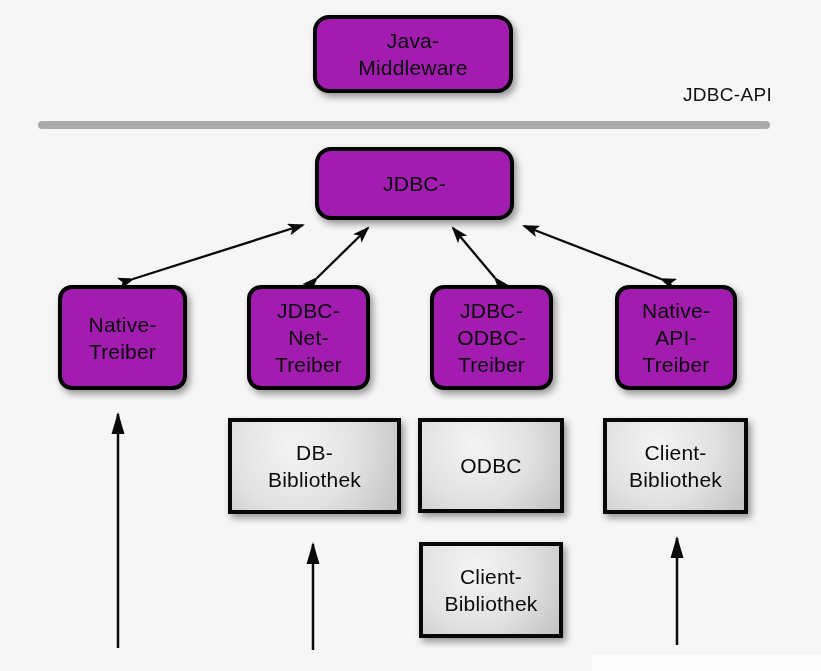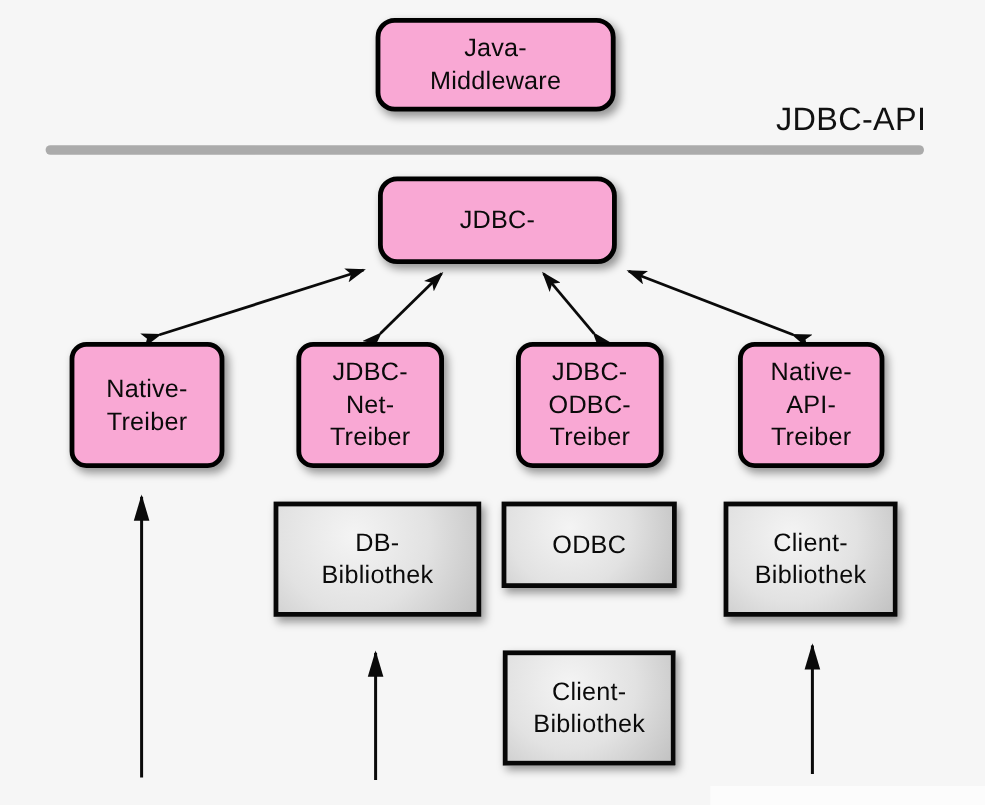--- a/index.html
+++ b/index.html
@@ -18,7 +18,7 @@
     justify-content:center;
     text-align:center;
     color:#0a0a0a;
-    background:#f9a8d4;
+    background:#a21caf;
     border:4px solid #000;
     box-shadow:3px 4px 7px rgba(0,0,0,0.40);
   }

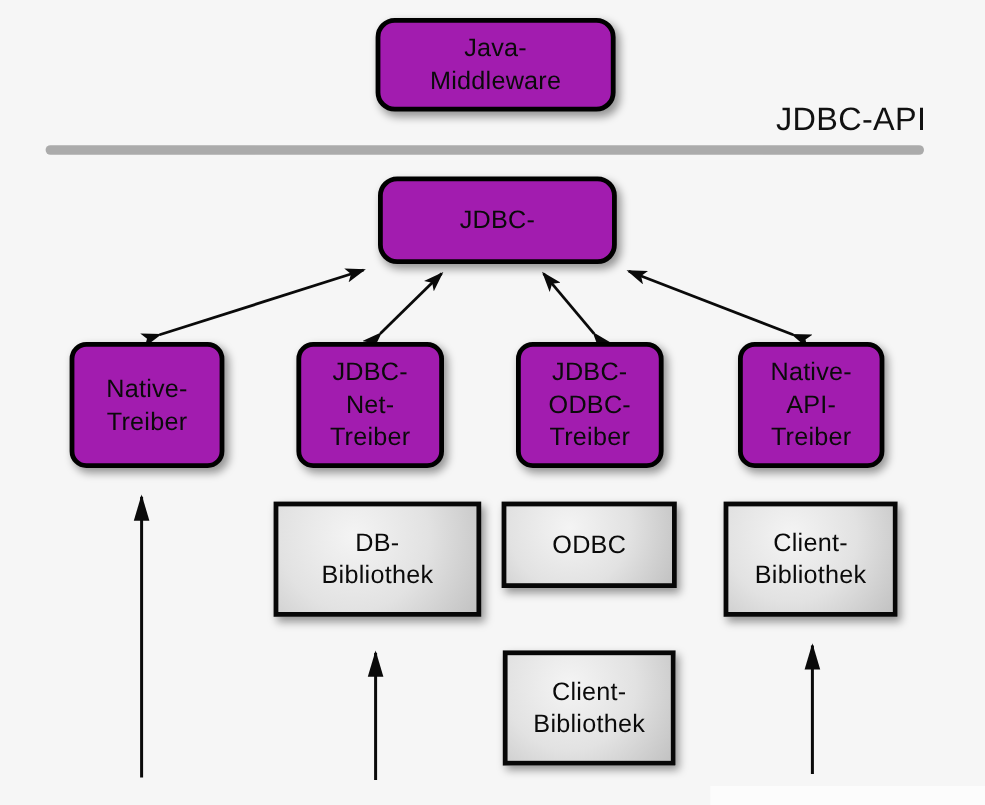--- a/index.html
+++ b/index.html
@@ -33,7 +33,7 @@
   .api-label{
     position:absolute;
     top:84px; right:49px;
-    font-size:27px; color:#111;
+    font-size:19px; color:#111;
     letter-spacing:0.3px;
   }
   .separator{

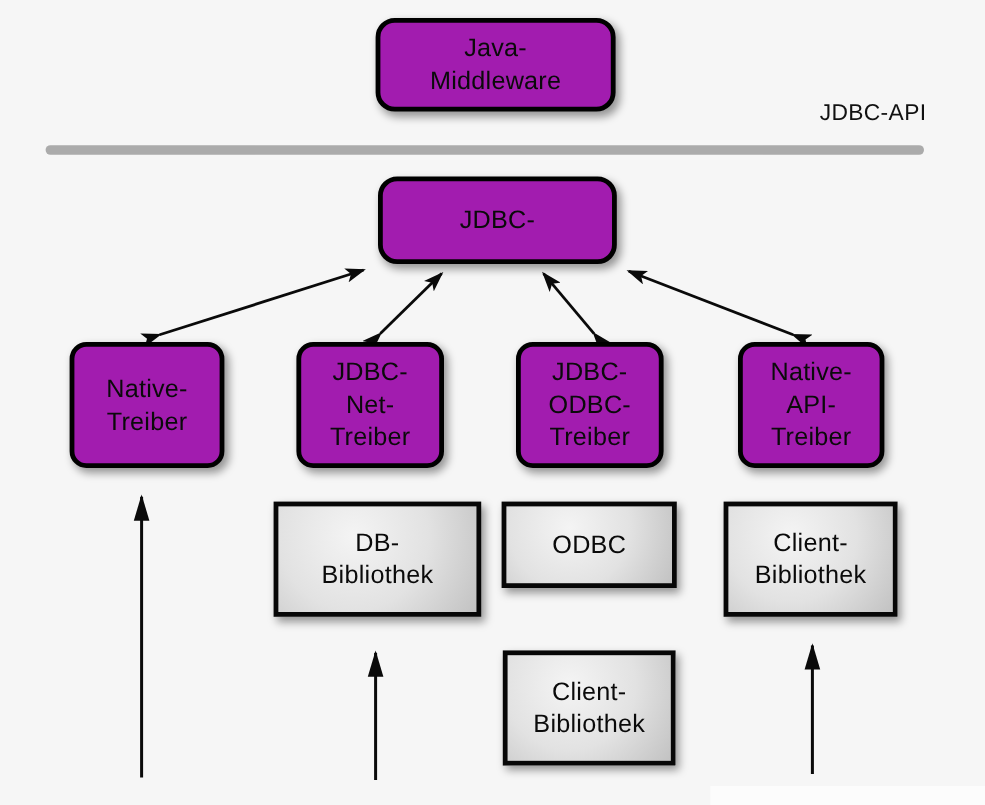--- a/index.html
+++ b/index.html
@@ -136,7 +136,7 @@
     </div>
   </div>
 
-  <div class="node gray" style="left:418px;top:418px;width:146px;height:72px;">
+  <div class="node gray" style="left:418px;top:418px;width:146px;height:95px;">
     <div class="lbl">
       <span>ODBC</span>
     </div>

